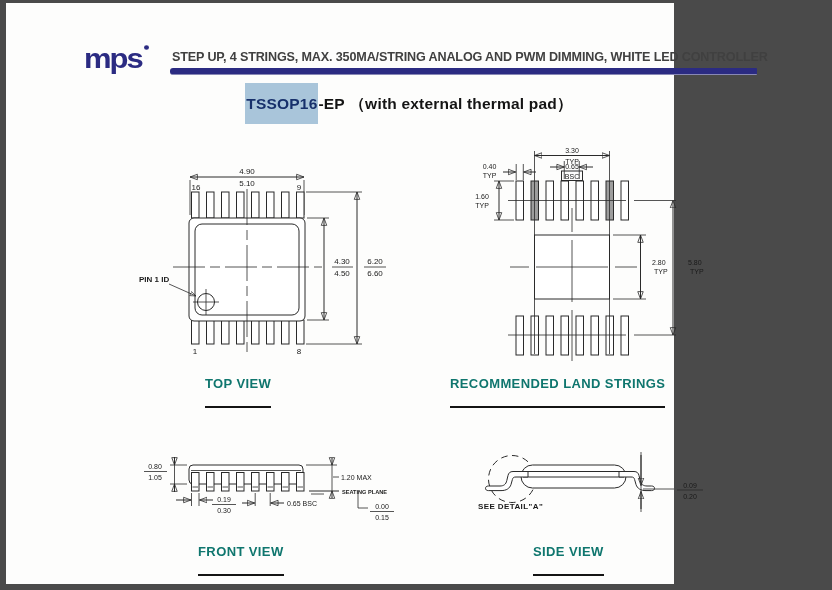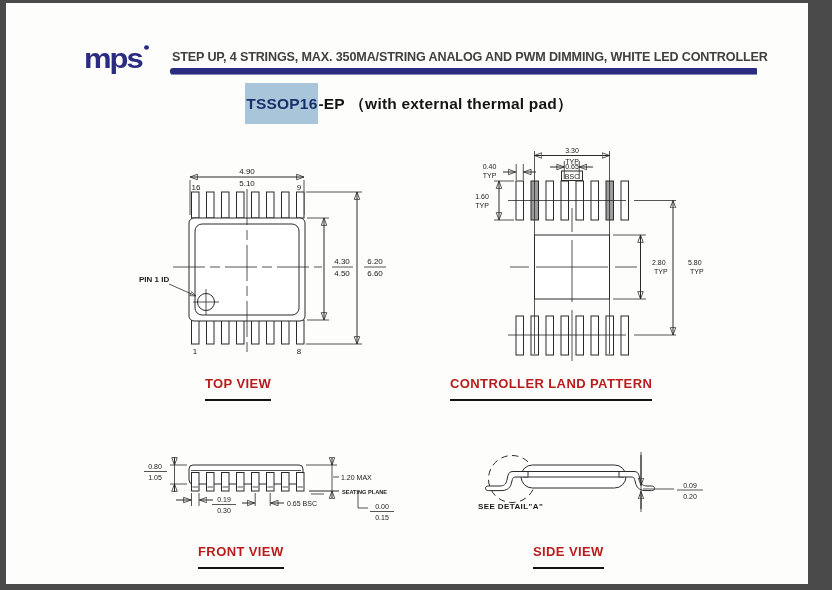--- a/index.html
+++ b/index.html
@@ -5,7 +5,7 @@
   html,body{margin:0;padding:0;background:#4a4a4a;}
   #stage{position:relative;width:832px;height:590px;background:#4a4a4a;overflow:hidden;
          font-family:"Liberation Sans",sans-serif;}
-  #page{position:absolute;left:6px;top:3px;width:802px;height:581px;background:#fdfdfc;}
+  #page{position:absolute;left:6px;top:3px;width:668px;height:581px;background:#fdfdfc;}
   
   #logo{position:absolute;left:78px;top:40px;color:#2b2b82;font-weight:800;font-size:31px;
         letter-spacing:-2px;transform:scaleY(.92);line-height:1;}

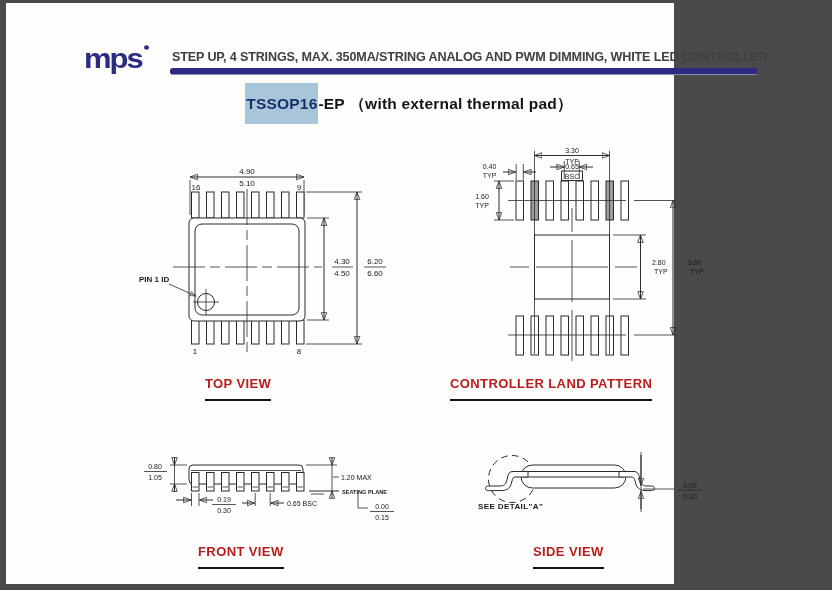--- a/index.html
+++ b/index.html
@@ -20,8 +20,8 @@
         font-weight:700;color:#141414;letter-spacing:.2px;}
   #doctitle .hl{background:#a9c5da;color:#17306b;padding:12px 1px;}
   
-  .caption{position:absolute;font-size:13px;font-weight:700;color:#b91c1c;letter-spacing:.4px;
-        border-bottom:2px solid #141414;padding-bottom:8px;white-space:nowrap;}
+  .caption{position:absolute;font-size:13px;font-weight:700;color:#0f766e;letter-spacing:.4px;
+        border-bottom:2px solid #141414;padding-bottom:15px;white-space:nowrap;}
   
   svg{position:absolute;overflow:visible;}
   svg line,svg rect,svg path,svg circle{stroke:#2a2a2a;fill:none;stroke-width:1;}

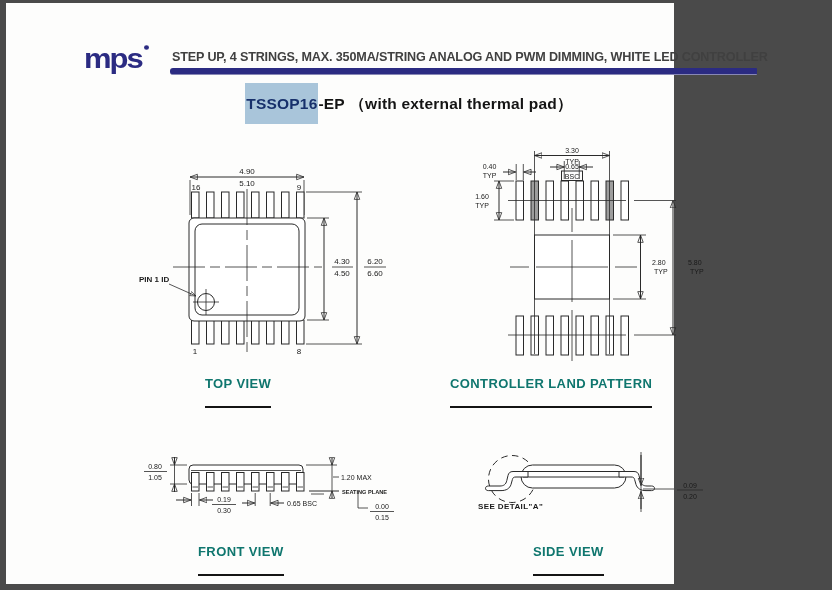--- a/index.html
+++ b/index.html
@@ -324,7 +324,7 @@
     </svg>
 
     <div class="caption" style="left:199px;top:373px">TOP VIEW</div>
-    <div class="caption" style="left:444px;top:373px">CONTROLLER LAND PATTERN</div>
+    <div class="caption" style="left:444px;top:373px">RECOMMENDED LAND STRINGS</div>
     <div class="caption" style="left:192px;top:541px">FRONT VIEW</div>
     <div class="caption" style="left:527px;top:541px">SIDE VIEW</div>
 

